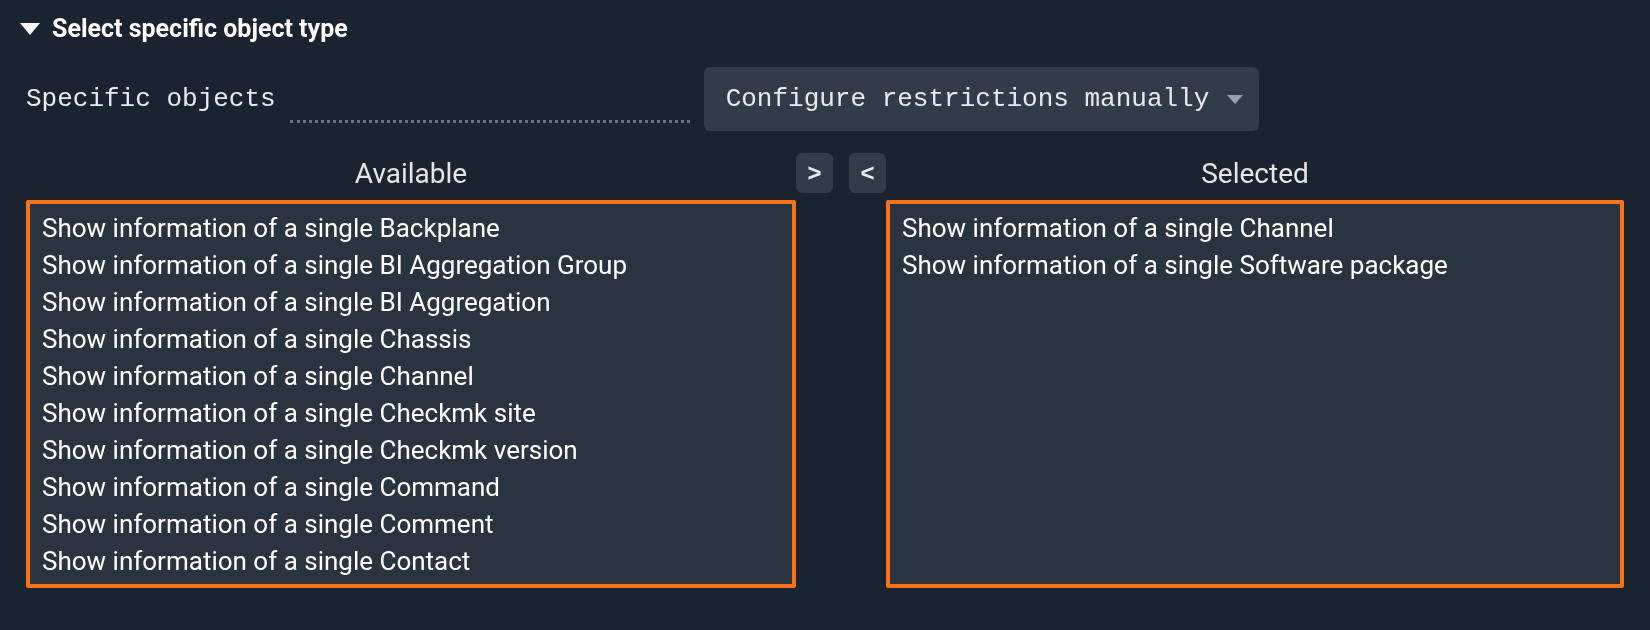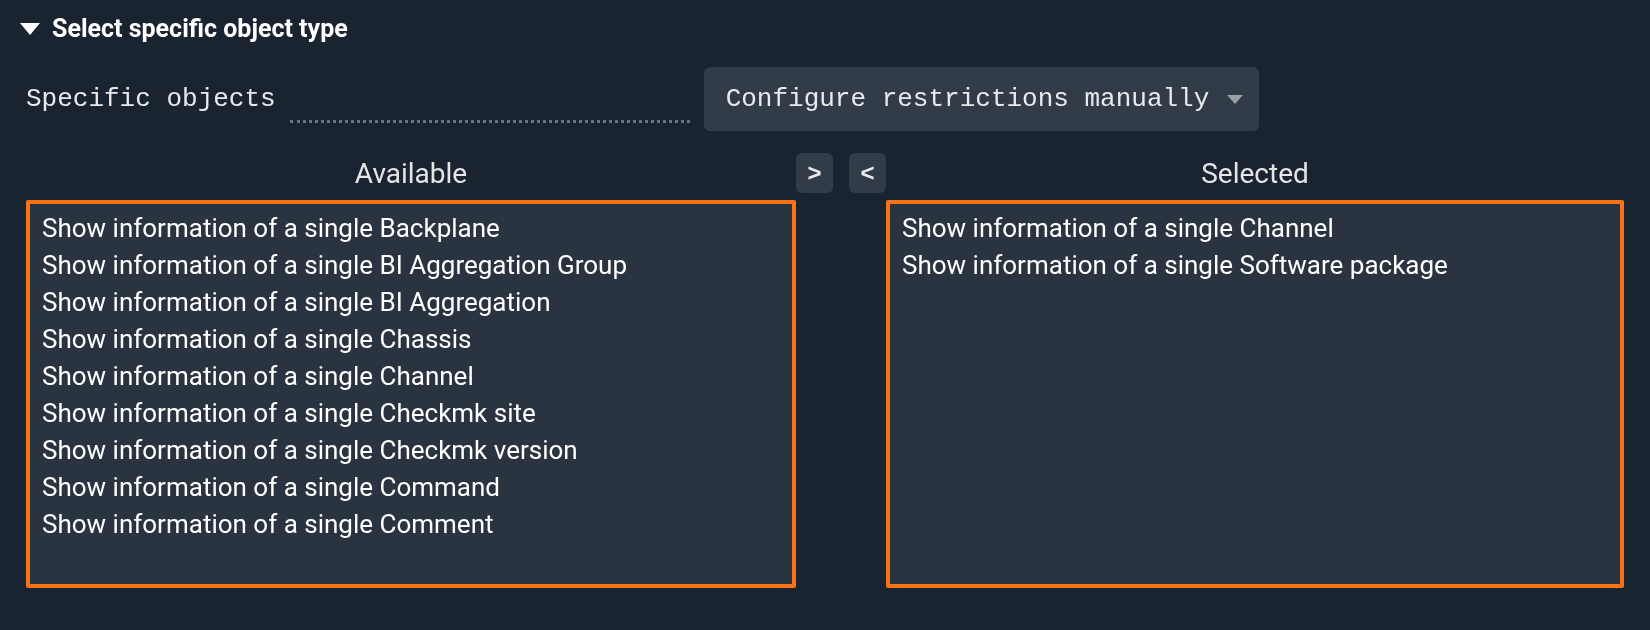--- a/index.html
+++ b/index.html
@@ -185,6 +185,7 @@
         <div class="list-item">Show information of a single Checkmk version</div>
         <div class="list-item">Show information of a single Command</div>
         <div class="list-item">Show information of a single Comment</div>
+        <div class="list-item">Show information of a single Contact</div>
       </div>
 
     <div class="center-spacer"></div>

